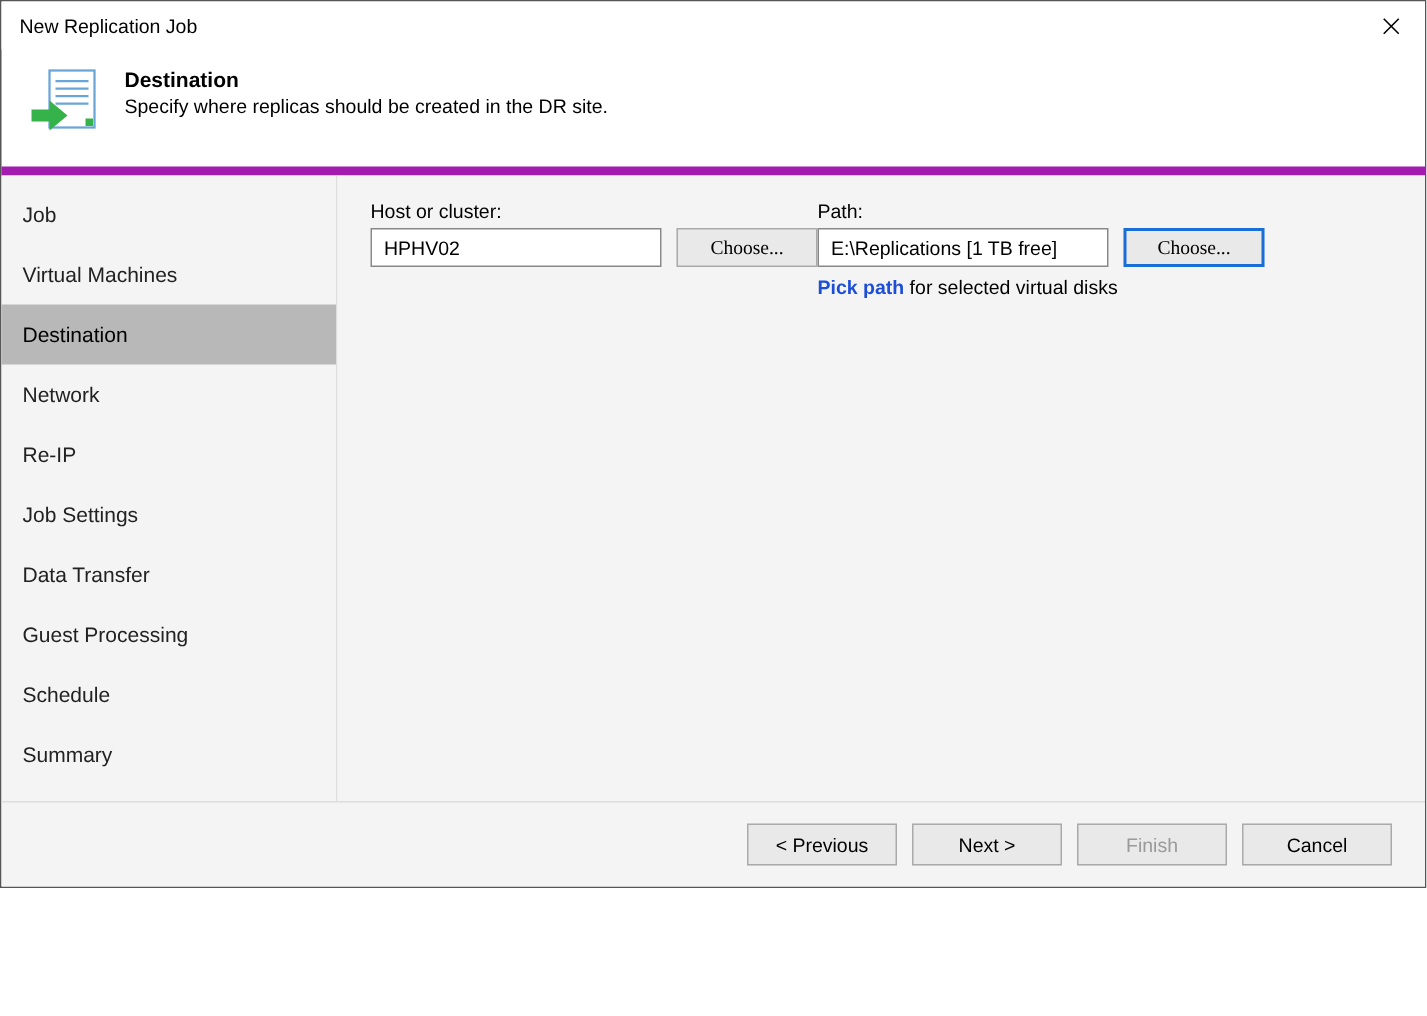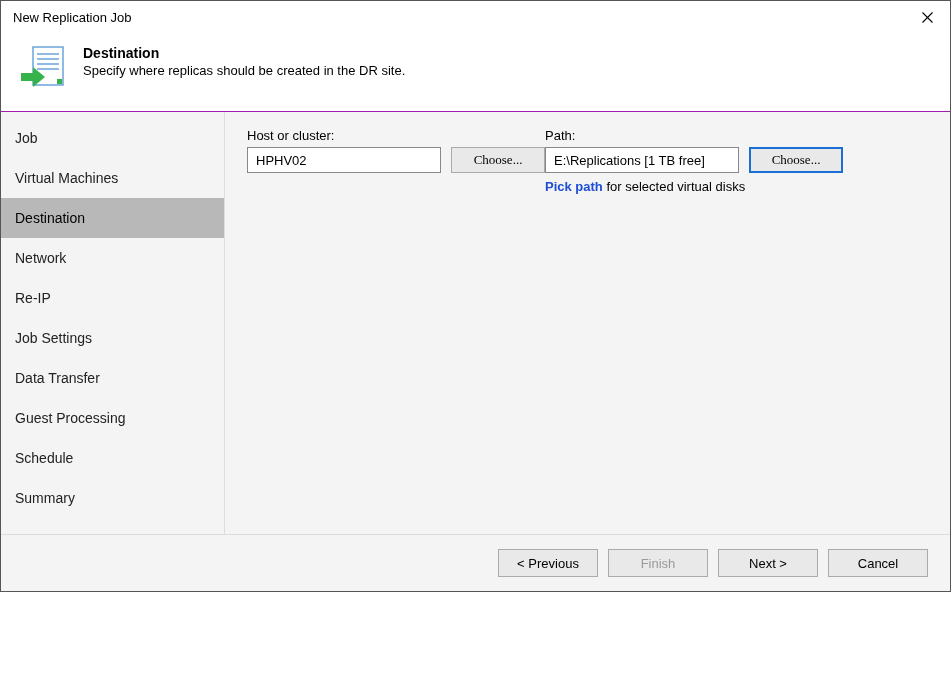--- a/index.html
+++ b/index.html
@@ -54,7 +54,7 @@
   .body {
     flex: 1;
     display: flex;
-    border-top: 1px solid #a21caf;
+    border-top: 6px solid #a21caf;
     min-height: 0;
   }
   .sidebar {

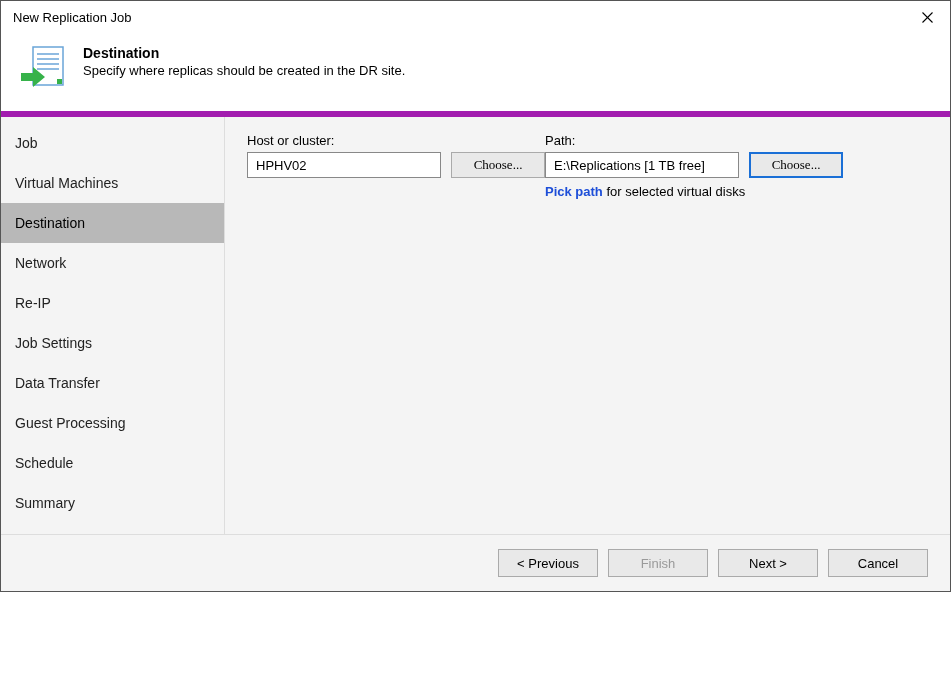--- a/index.html
+++ b/index.html
@@ -205,8 +205,8 @@
 
   <div class="footer">
     <button class="footer-btn">&lt; Previous</button>
+    <button class="footer-btn">Next &gt;</button>
     <button class="footer-btn" disabled="">Finish</button>
-    <button class="footer-btn">Next &gt;</button>
     <button class="footer-btn">Cancel</button>
   </div>
 

